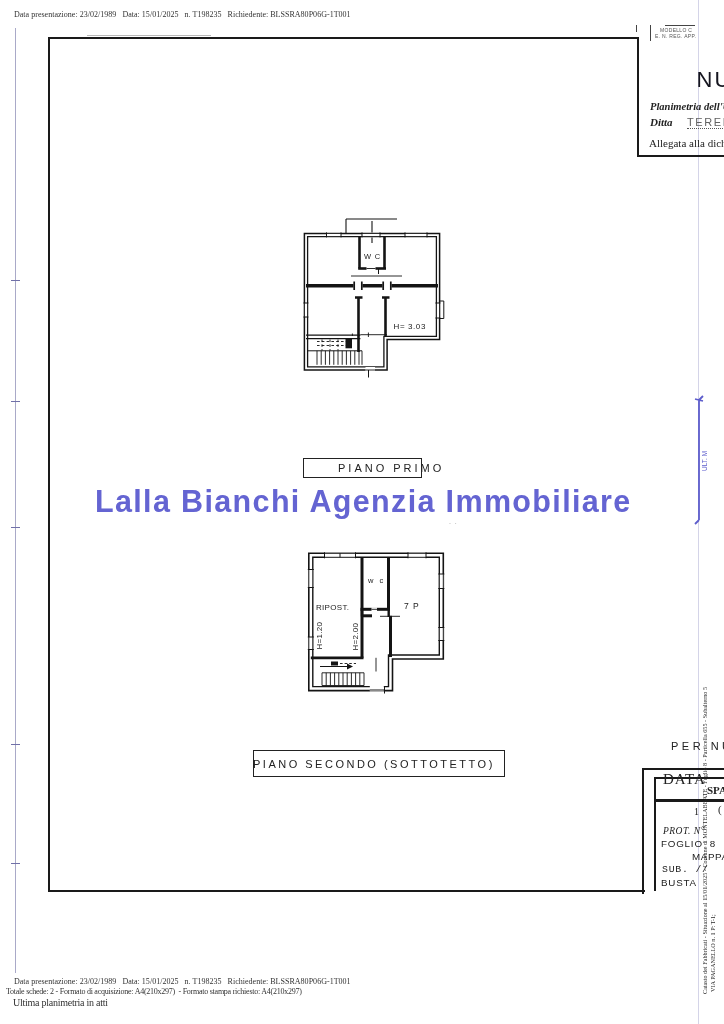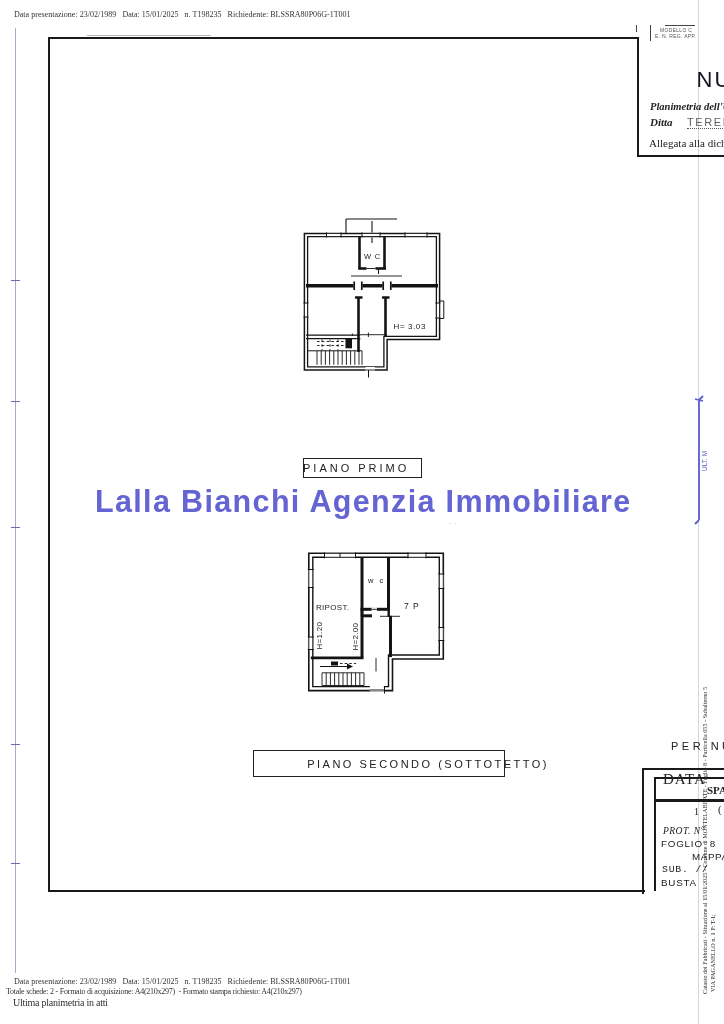--- a/index.html
+++ b/index.html
@@ -153,7 +153,7 @@
 
 <div class="abs" style="left:303px;top:458px;width:117px;height:18px;border:1.2px solid #222;"></div>
 
-<div class="abs" style="left:303px;top:462px;width:105px;text-align:center;font-size:11px;letter-spacing:3px;color:#222;white-space:nowrap;">PIANO PRIMO</div>
+<div class="abs" style="left:303px;top:462px;width:105px;text-align:center;font-size:11px;letter-spacing:3px;color:#222;white-space:nowrap;padding-left:35px;">PIANO PRIMO</div>
 
 <div class="abs" style="left:95px;top:484px;font-size:30.5px;font-weight:bold;color:#6464d2;letter-spacing:1.35px;white-space:nowrap;">Lalla Bianchi Agenzia Immobiliare</div>
 

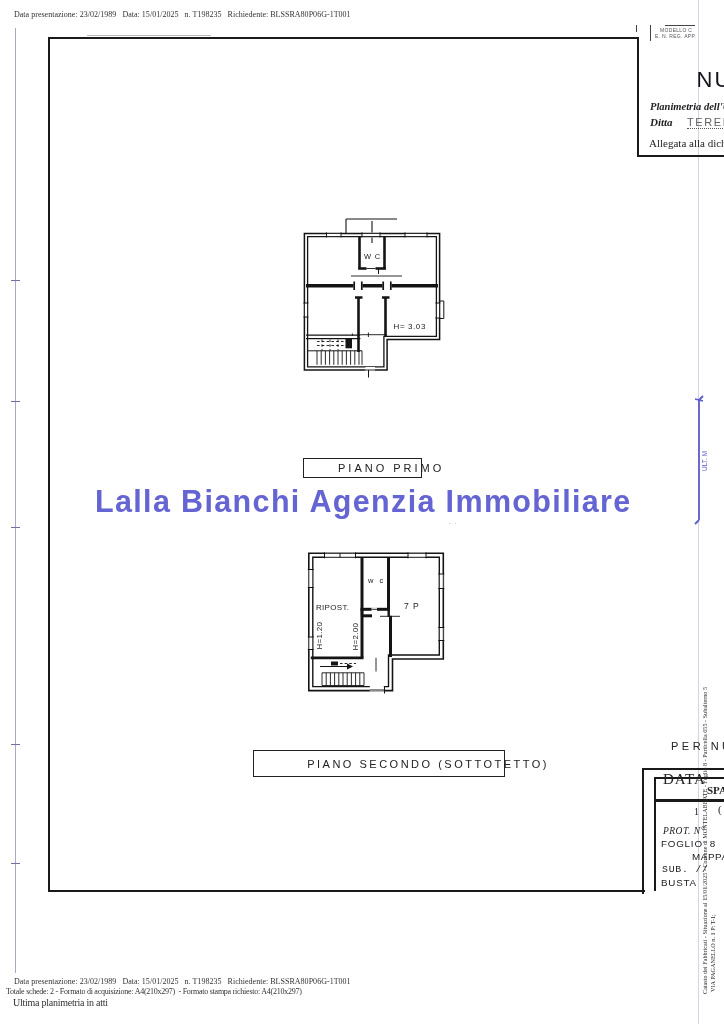--- a/index.html
+++ b/index.html
@@ -251,7 +251,7 @@
 
 <div class="abs" style="left:253px;top:750px;width:250px;height:25px;border:1.2px solid #222;"></div>
 
-<div class="abs" style="left:253px;top:758px;width:296px;text-align:right;font-size:11px;letter-spacing:2.5px;color:#222;white-space:nowrap;">PIANO SECONDO (SOTTOTETTO)</div>
+<div class="abs" style="left:253px;top:758px;width:296px;text-align:left;font-size:11px;letter-spacing:2.5px;color:#222;white-space:nowrap;">PIANO SECONDO (SOTTOTETTO)</div>
 
 <div class="abs" style="left:671px;top:740px;font-size:11px;letter-spacing:3.5px;color:#222;white-space:nowrap;">PER NUOVA</div>
 

